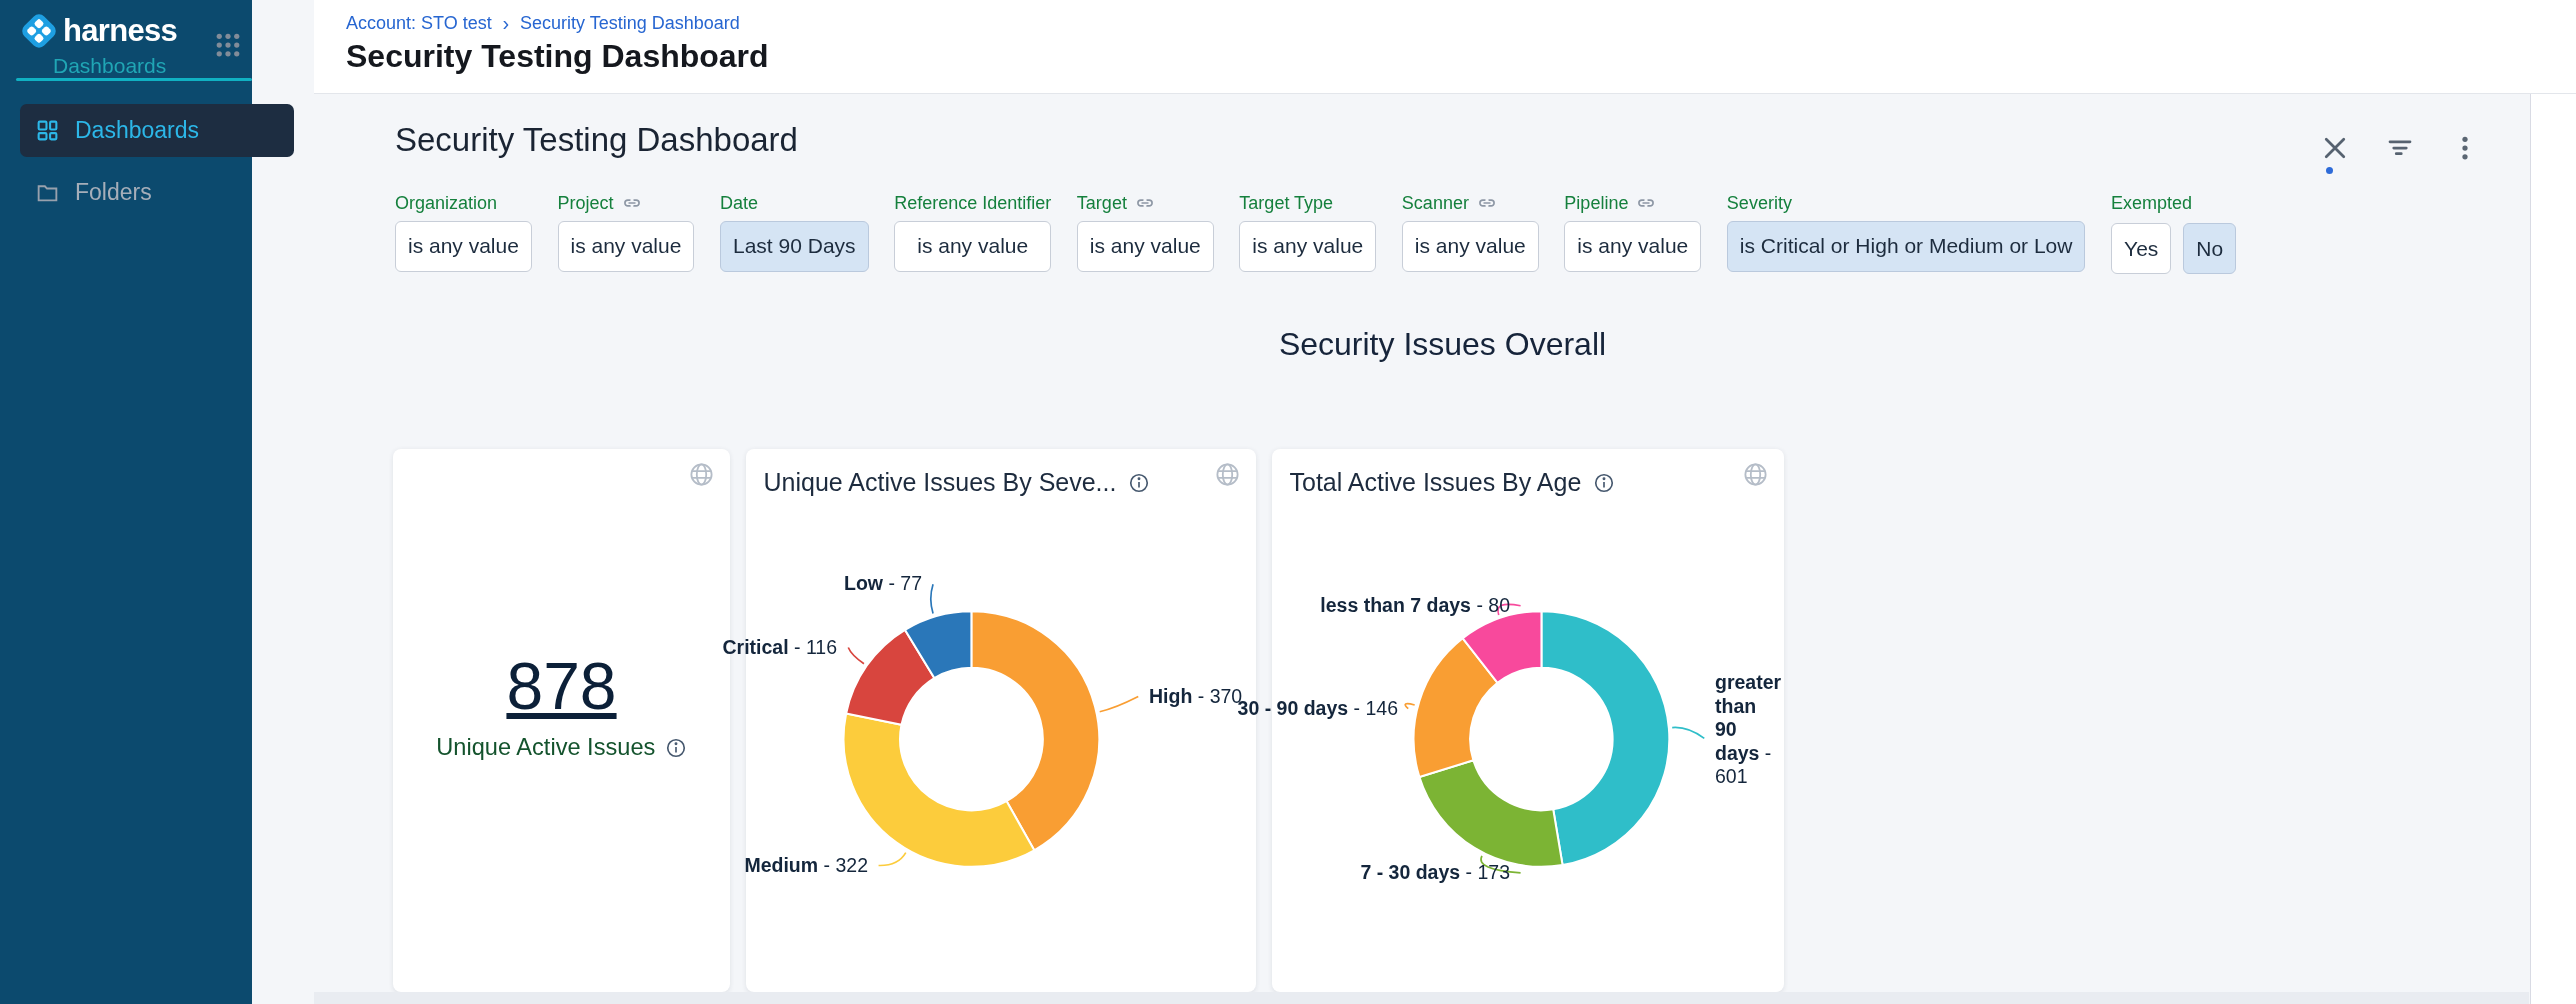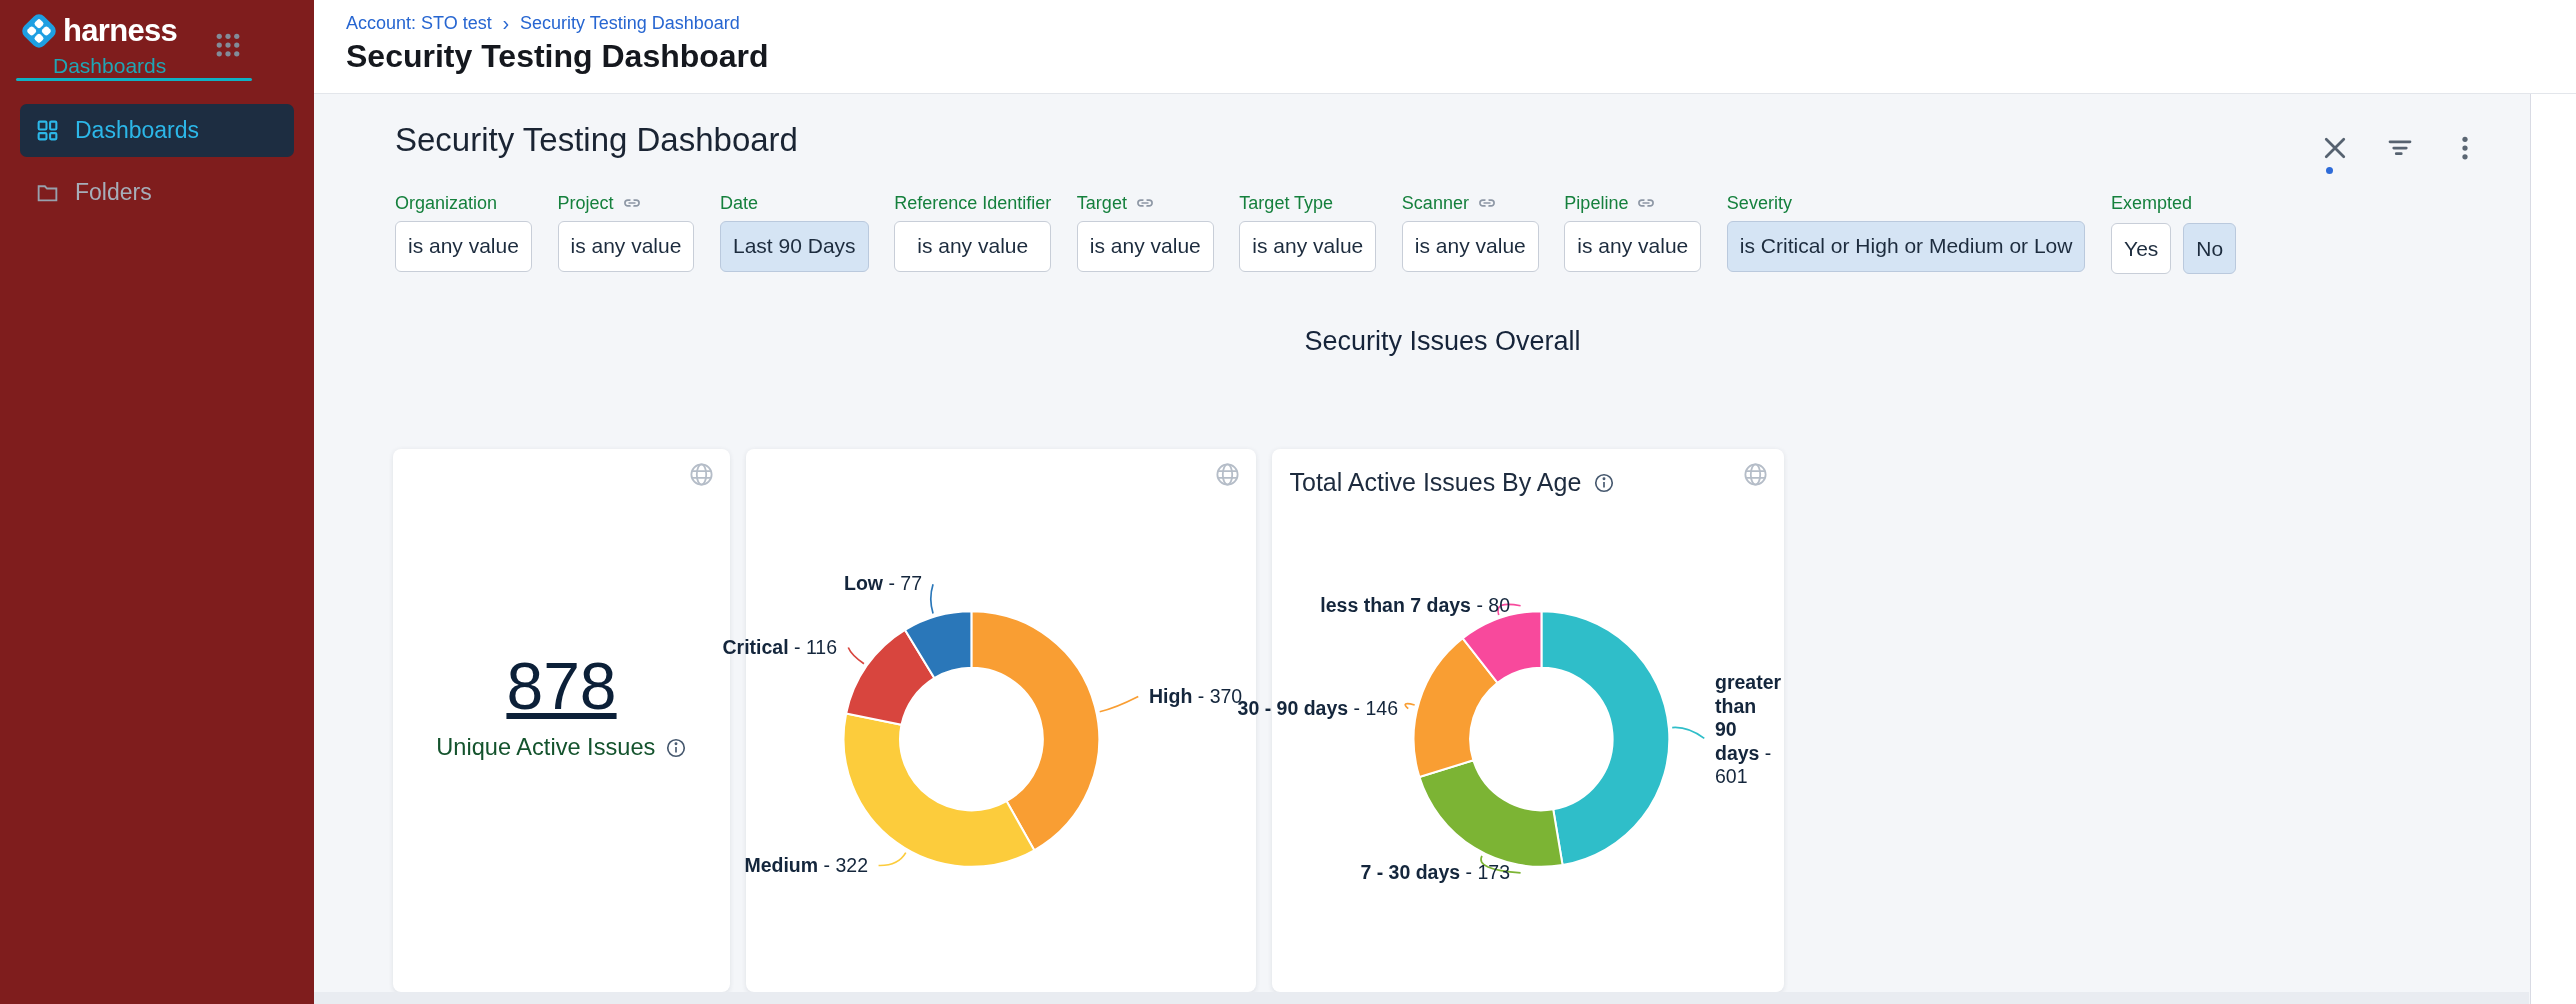--- a/index.html
+++ b/index.html
@@ -7,7 +7,7 @@
     font-family:"Liberation Sans", sans-serif; }
 
   
-  .sidebar { position:absolute; left:0; top:0; width:314px; height:1005px; background:#7f1d1d; z-index:5; }
+  .sidebar { position:absolute; left:0; top:0; width:252px; height:1005px; background:#0c4a6e; z-index:5; }
   .brand-row { position:absolute; left:19px; top:10.8px; display:flex; align-items:center; cursor:pointer; }
   .brand-logo { width:40px; height:40px; }
   .brand-name { color:#ffffff; font-size:31px; font-weight:700; letter-spacing:-0.7px; margin-left:4px; }

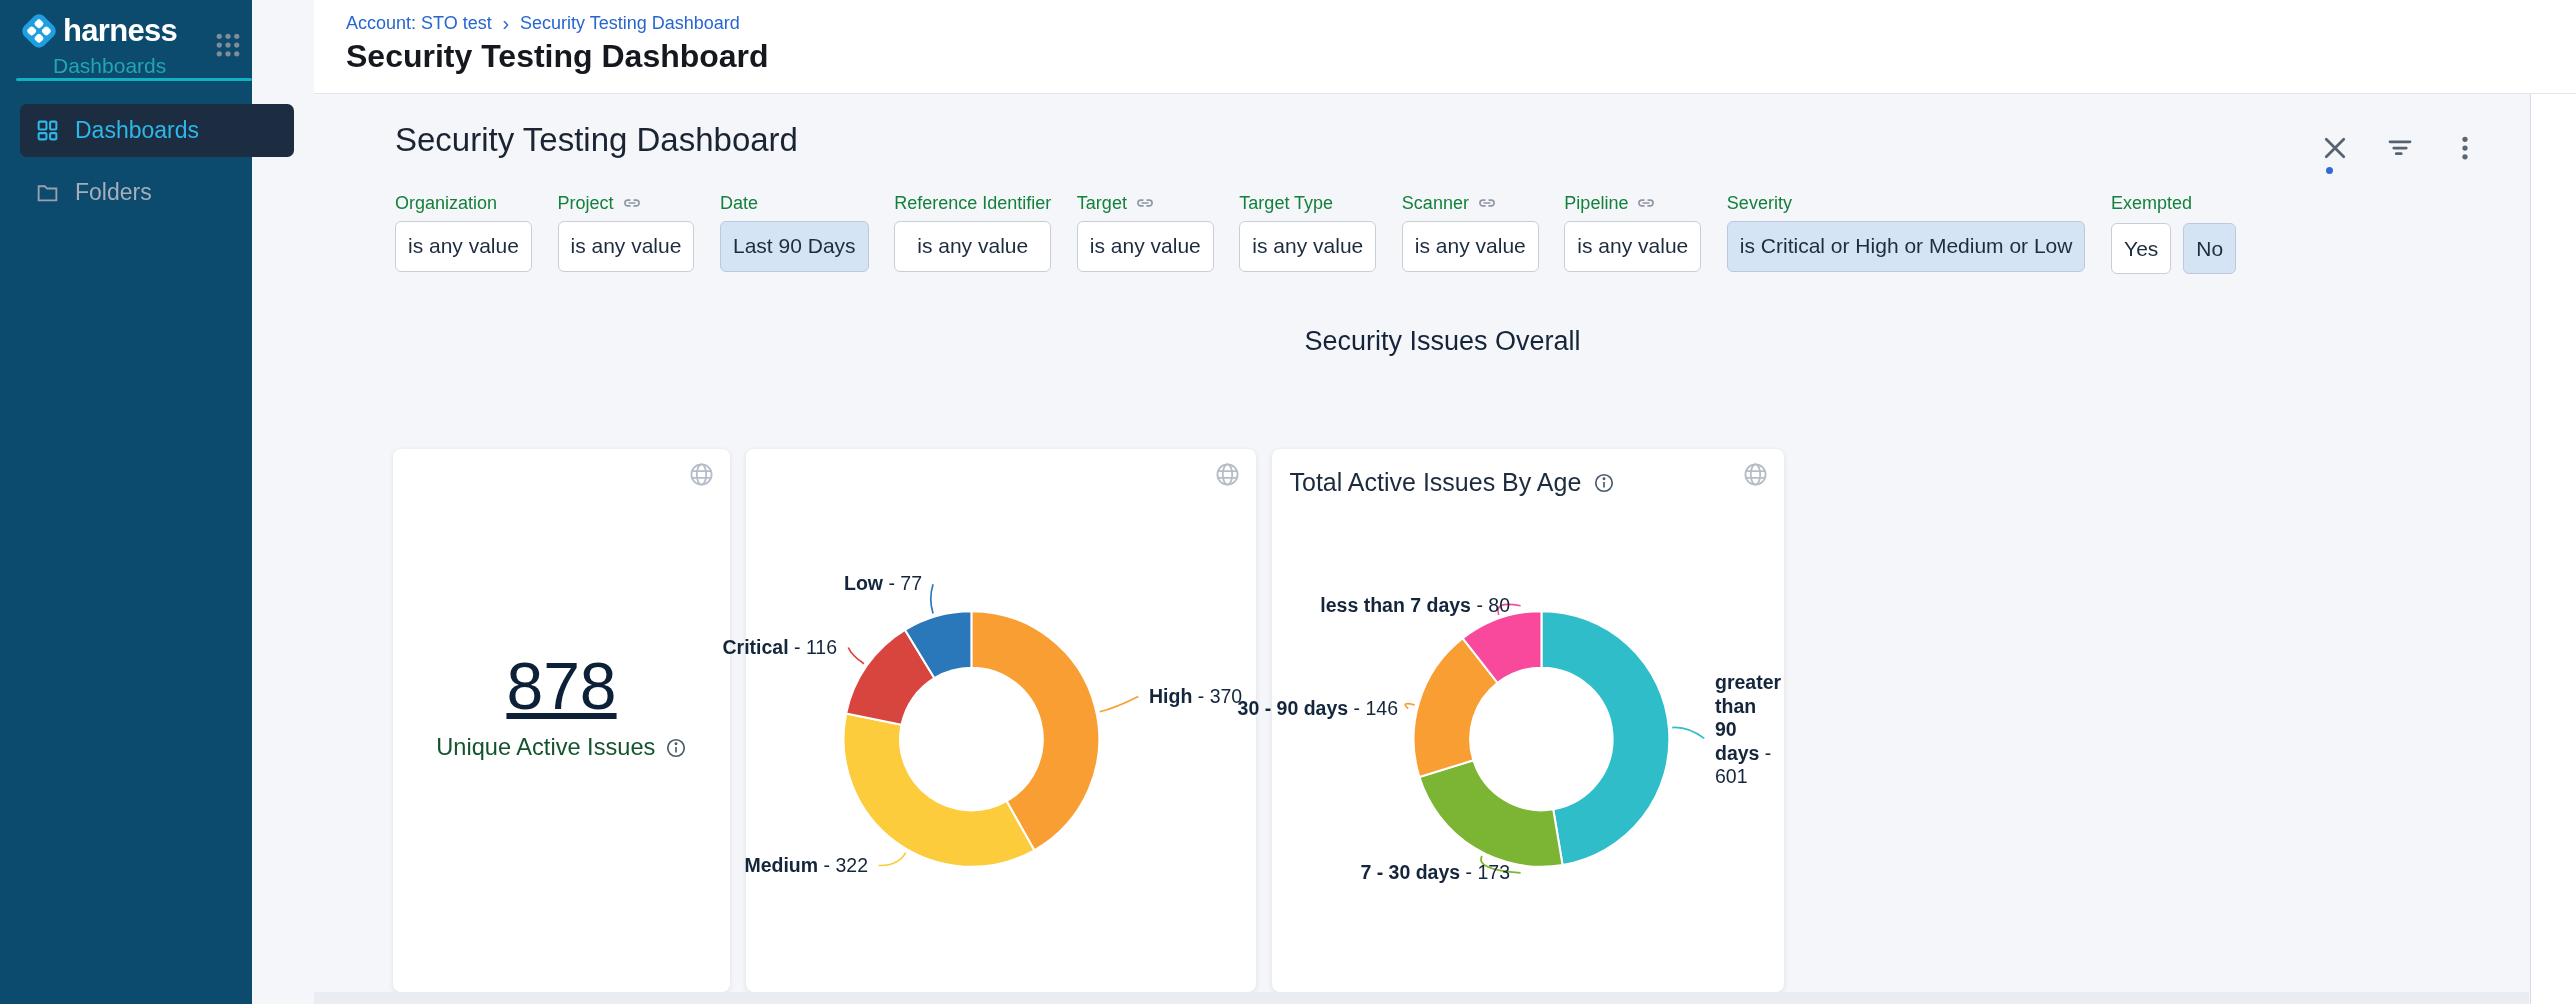--- a/index.html
+++ b/index.html
@@ -51,7 +51,7 @@
 
   
   .section-title { position:absolute; left:81px; top:232px; width:2095px; text-align:center;
-    font-size:27px; color:#16243a; }
+    font-size:32px; color:#16243a; }
   .cards { position:absolute; left:79px; top:355px; display:flex; gap:16px; }
   .card { position:relative; background:#ffffff; border-radius:8px; height:543px;
     box-shadow:0 1.3px 5.4px rgba(40,50,70,.10); }

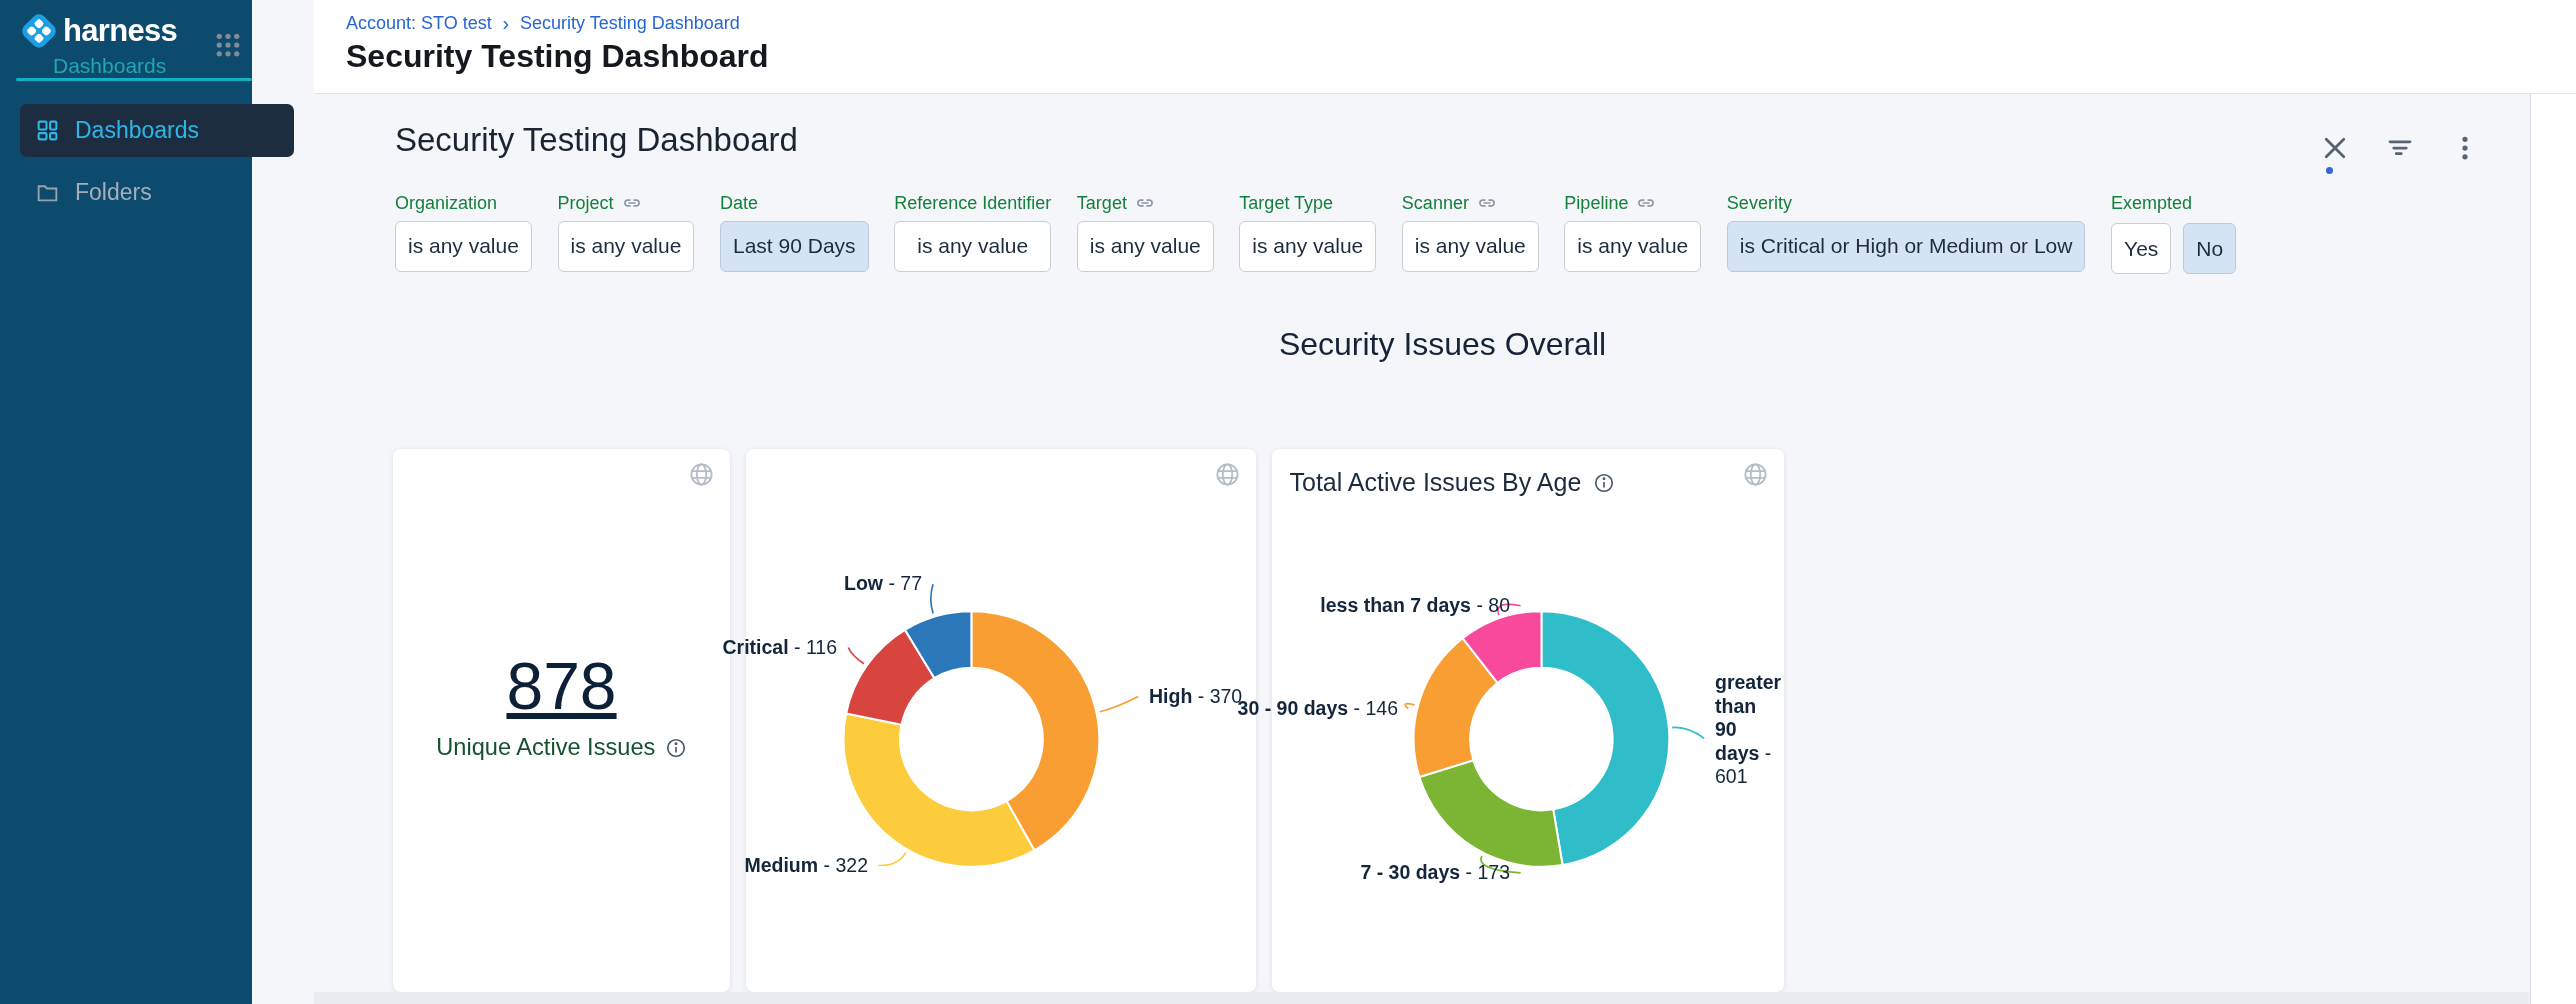--- a/index.html
+++ b/index.html
@@ -241,6 +241,14 @@
         </div>
       </div>
       <div class="card" style="width: 510px;">
+        <div class="chart-title">
+          <span>Unique Active Issues By Seve...</span>
+          <svg viewBox="0 0 24 24" fill="none" stroke="#46586e" stroke-width="1.8">
+  <circle cx="12" cy="12" r="9"></circle>
+            <path d="M12 10.8v6"></path>
+            <circle cx="12" cy="7.3" r="0.7" fill="#46586e"></circle>
+          </svg>
+        </div>
         <svg class="globe" viewBox="0 0 24 24" fill="none" stroke="#b5bdc8" stroke-width="1.6">
   <circle cx="12" cy="12" r="9"></circle>
           <ellipse cx="12" cy="12" rx="4.2" ry="9"></ellipse>

